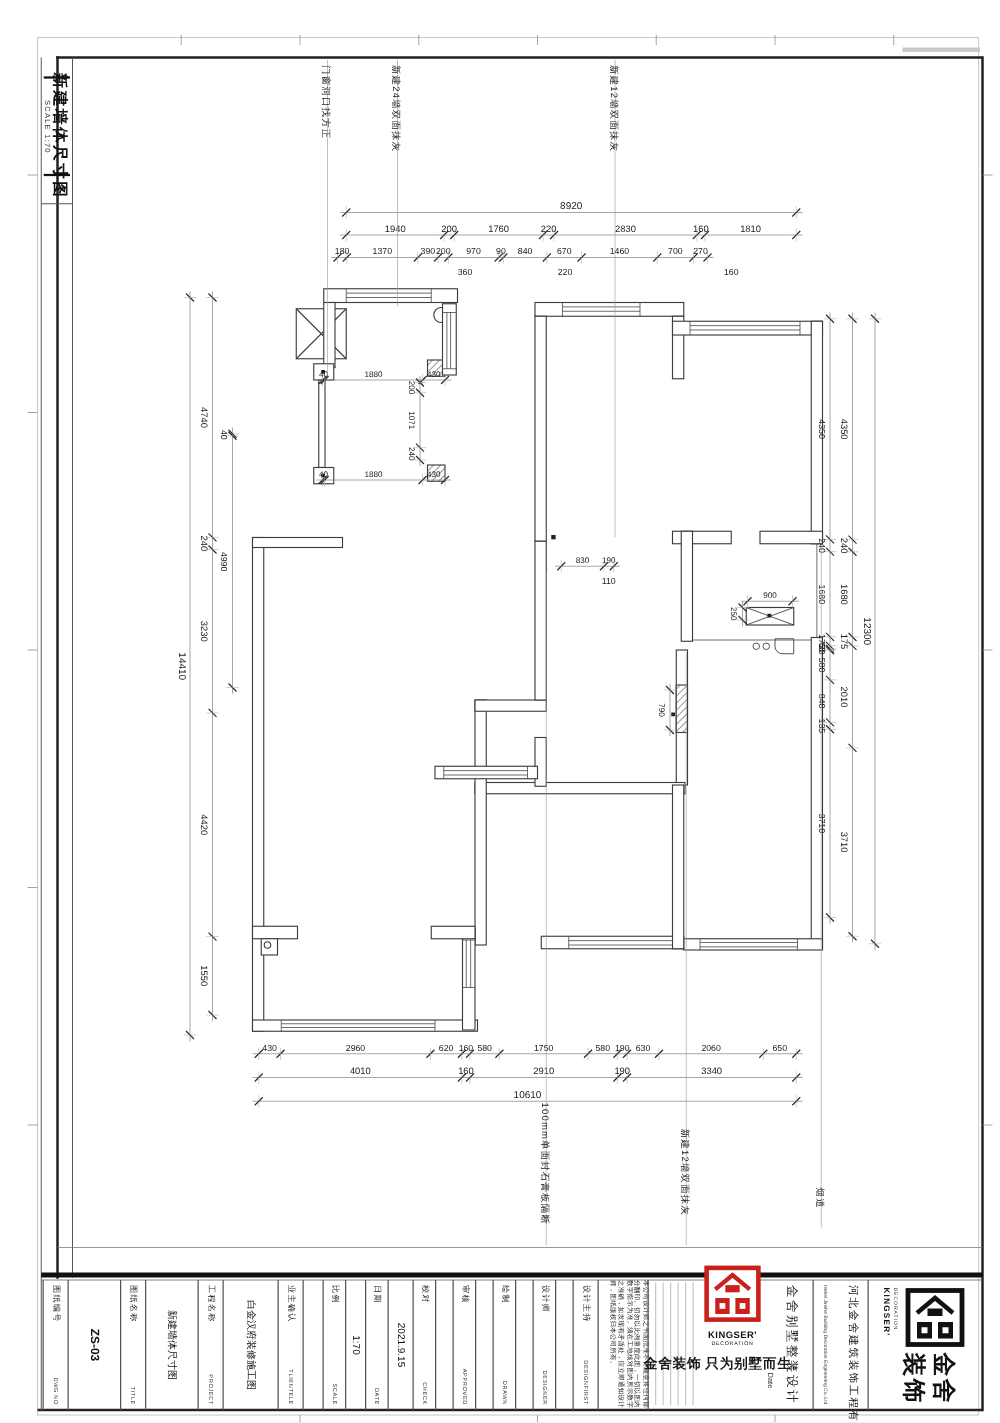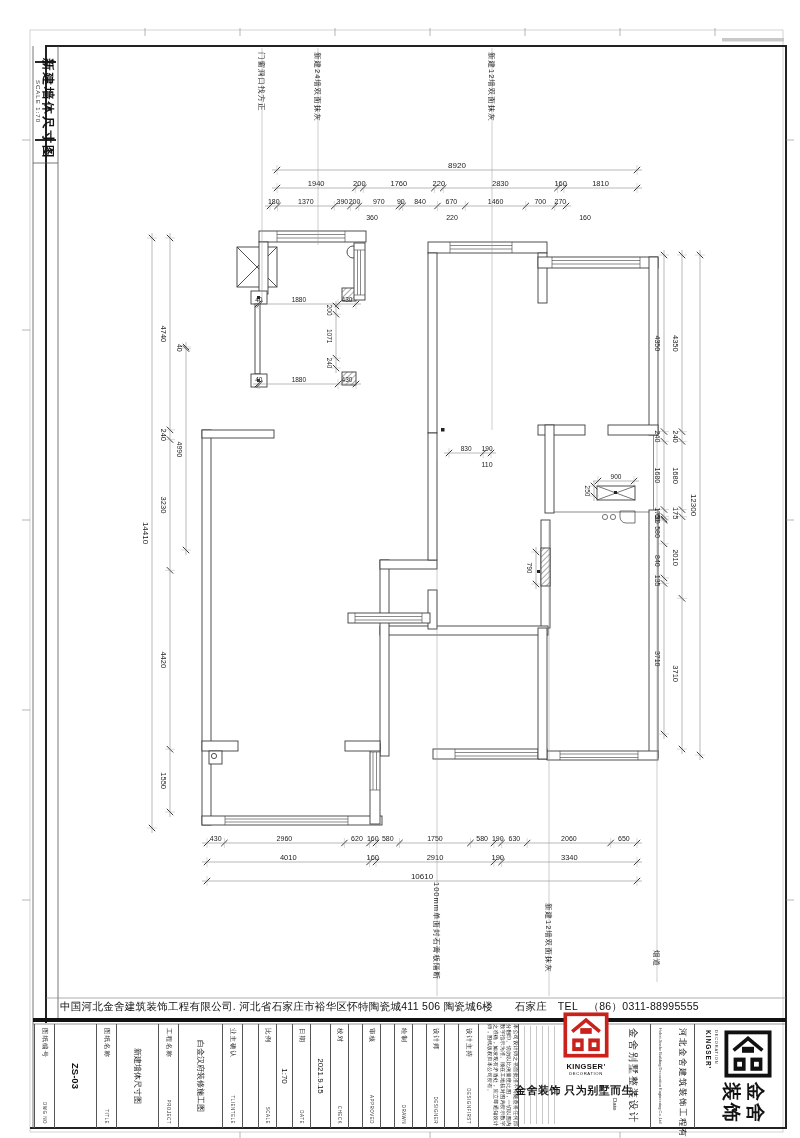--- a/index.html
+++ b/index.html
@@ -522,7 +522,6 @@
   </svg>
 
   
-  <div class="companybar">中国河北金舍建筑装饰工程有限公司. 河北省石家庄市裕华区怀特陶瓷城411 506 陶瓷城6楼　　石家庄　TEL　（86）0311-88995555</div>
 
   
   <div id="tb-fields" class="abs" style="left:0;top:1024px;width:800px;height:104px;">

